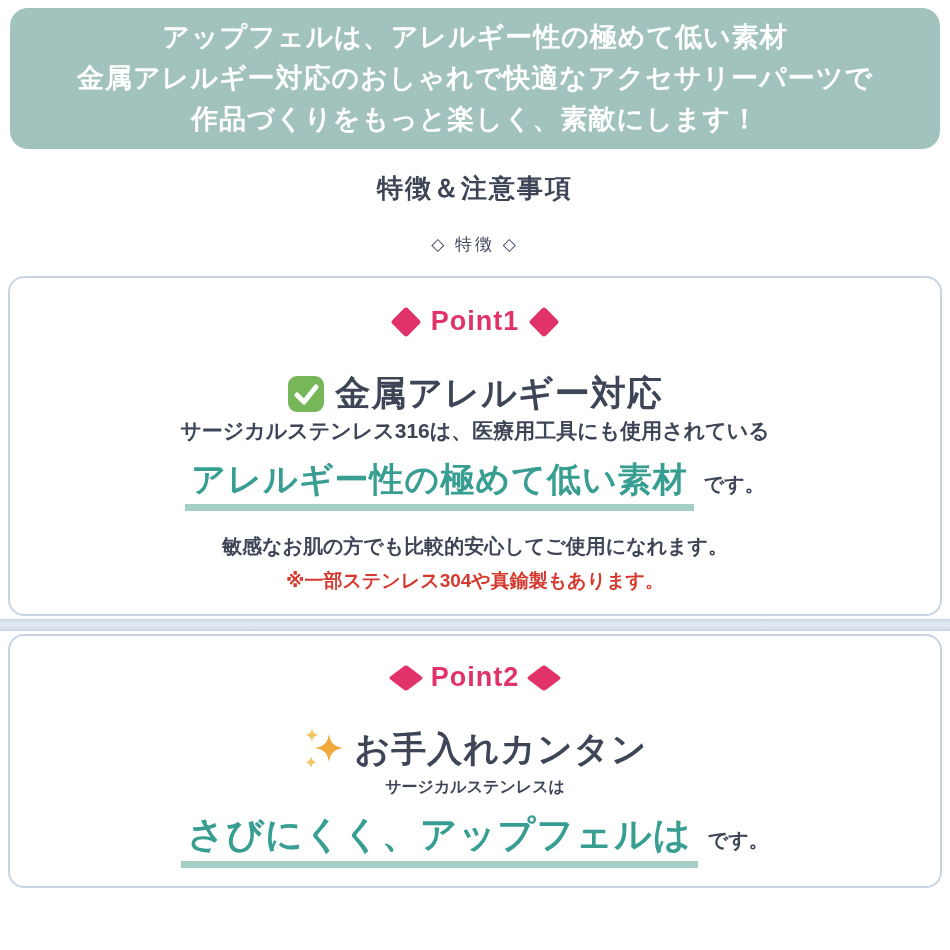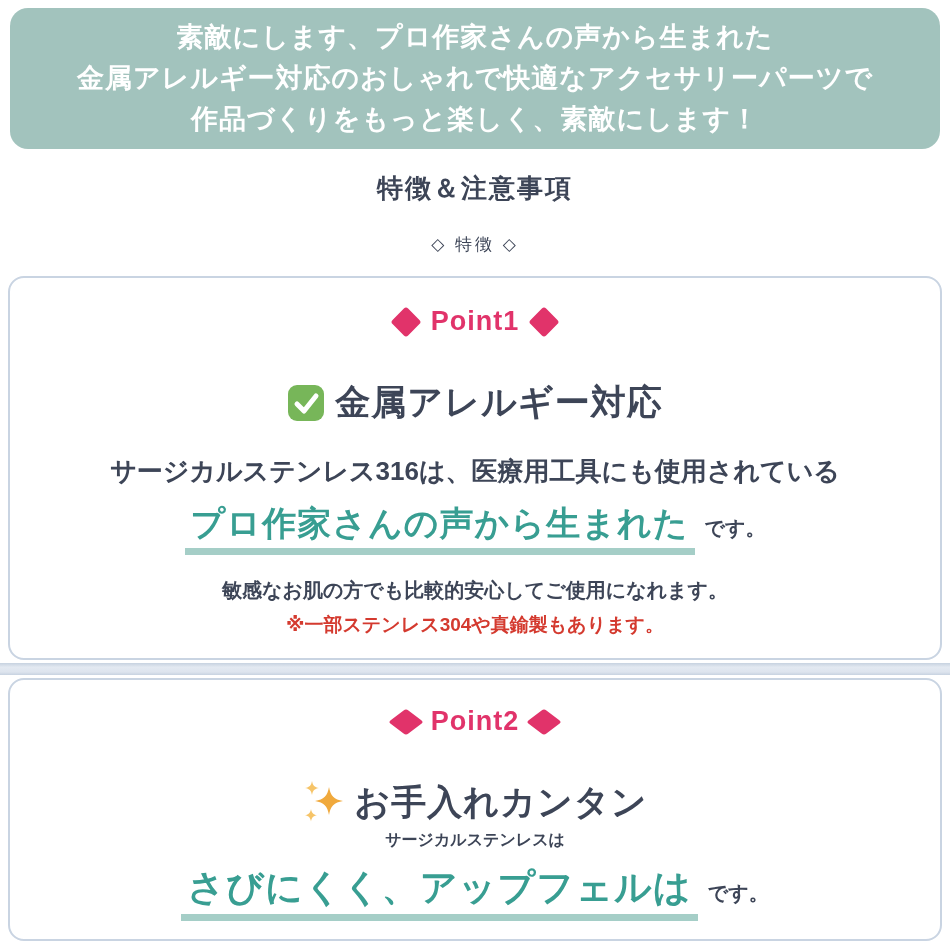--- a/index.html
+++ b/index.html
@@ -139,7 +139,7 @@
 <body>
 
 <div class="banner">
-  <span class="banner-line">素敵にします、プロ作家さんの声から生まれた</span>
+  <span class="banner-line">アップフェルは、アレルギー性の極めて低い素材</span>
   <span class="banner-line">金属アレルギー対応のおしゃれで快適なアクセサリーパーツで</span>
   <span class="banner-line">作品づくりをもっと楽しく、素敵にします！</span>
 </div>

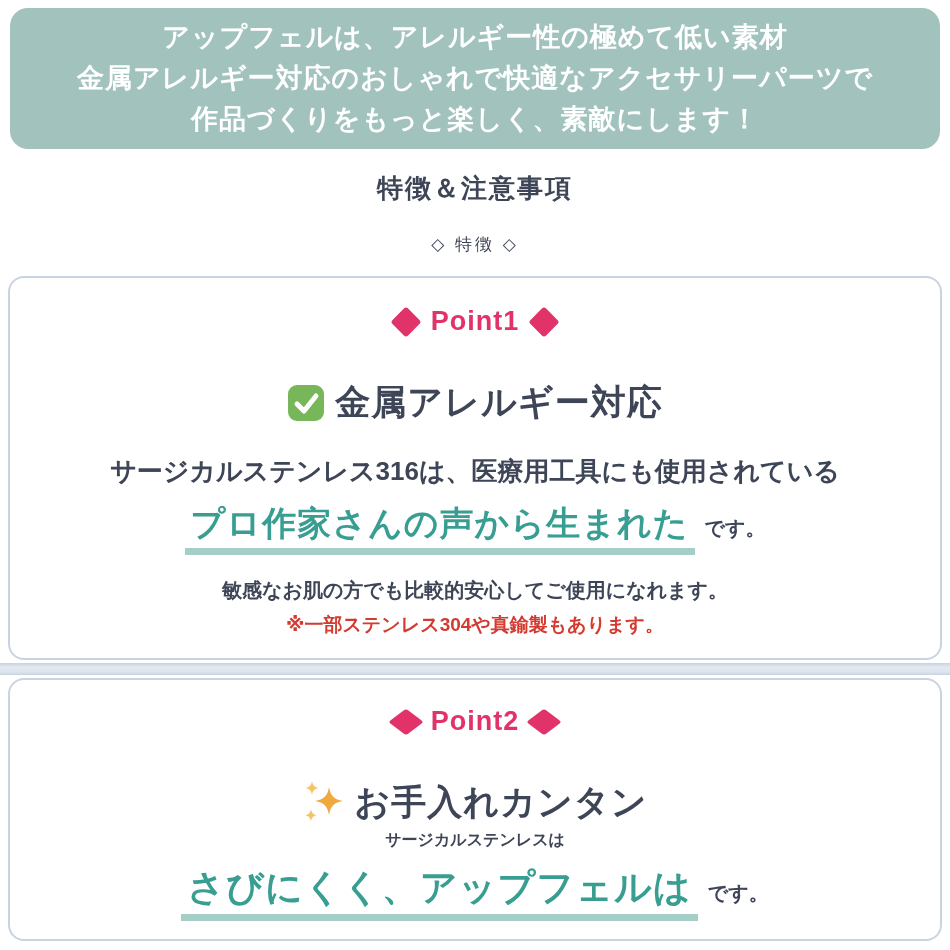--- a/index.html
+++ b/index.html
@@ -79,7 +79,7 @@
   .diamond.tall { transform: rotate(45deg) skew(-8deg, -8deg); }
   
   .card-title {
-    margin-top: 42px;
+    margin-top: 33px;
     display: flex;
     align-items: center;
     justify-content: center;

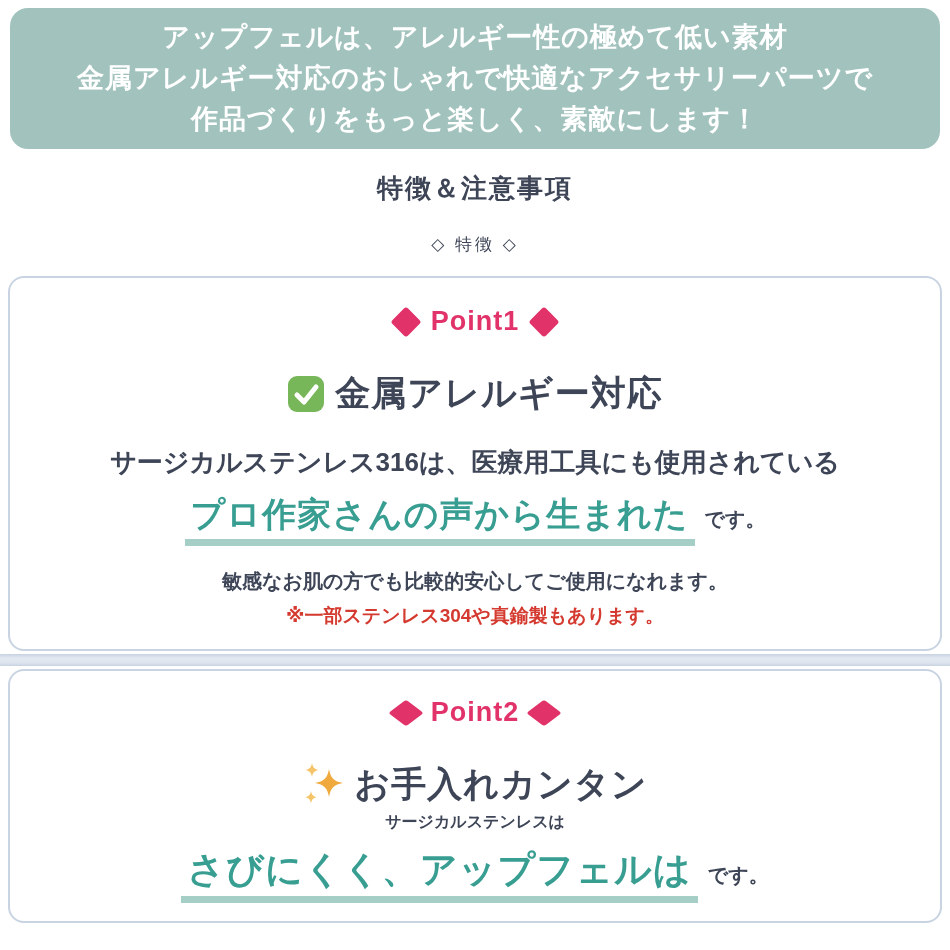--- a/index.html
+++ b/index.html
@@ -93,9 +93,8 @@
   .sparkles-icon { width: 42px; height: 44px; flex: 0 0 auto; }
   
   .lead-line {
-    margin-top: 28px;
     color: #3d4557;
-    font-size: 26px;
+    font-size: 21px;
     font-weight: bold;
   }
   .lead-line-2 { margin-top: 4px; font-size: 16px; }

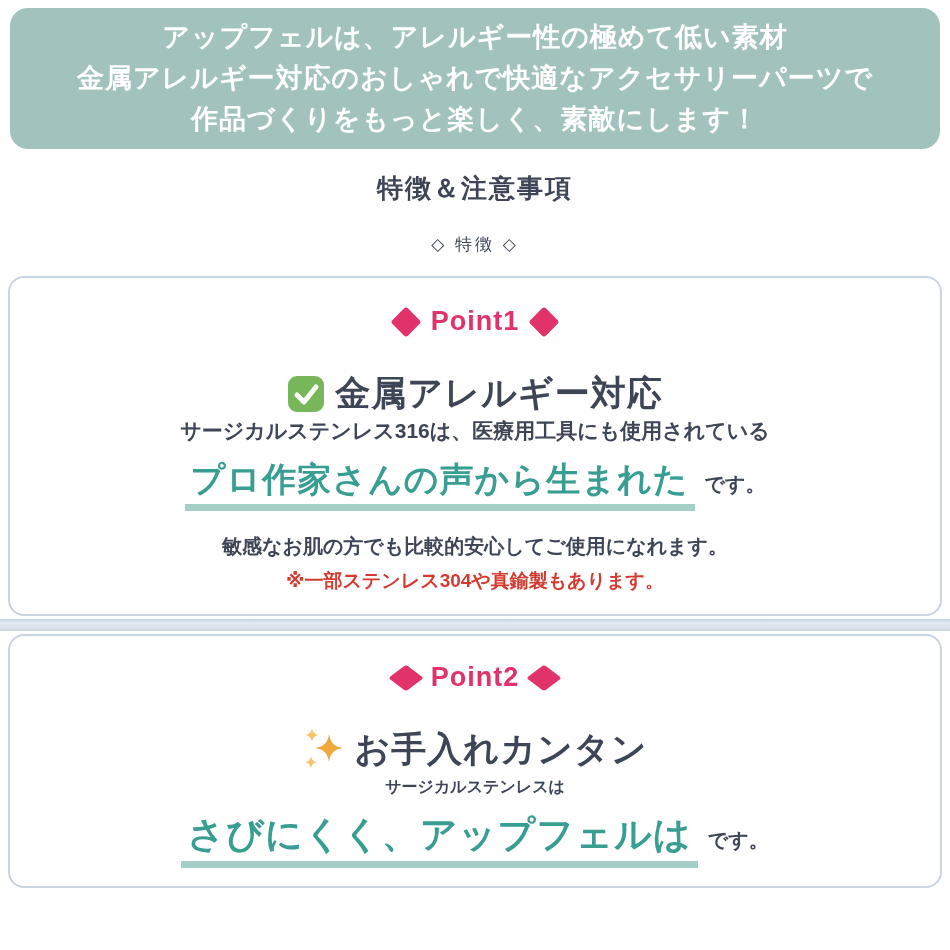--- a/index.html
+++ b/index.html
@@ -161,7 +161,7 @@
   </div>
   <div class="lead-line">サージカルステンレス316は、医療用工具にも使用されている</div>
   <div class="highlight-row">
-    <span class="highlight">プロ作家さんの声から生まれた</span>
+    <span class="highlight">アレルギー性の極めて低い素材</span>
     <span class="suffix">です。</span>
   </div>
   <div class="body-line">敏感なお肌の方でも比較的安心してご使用になれます。</div>

